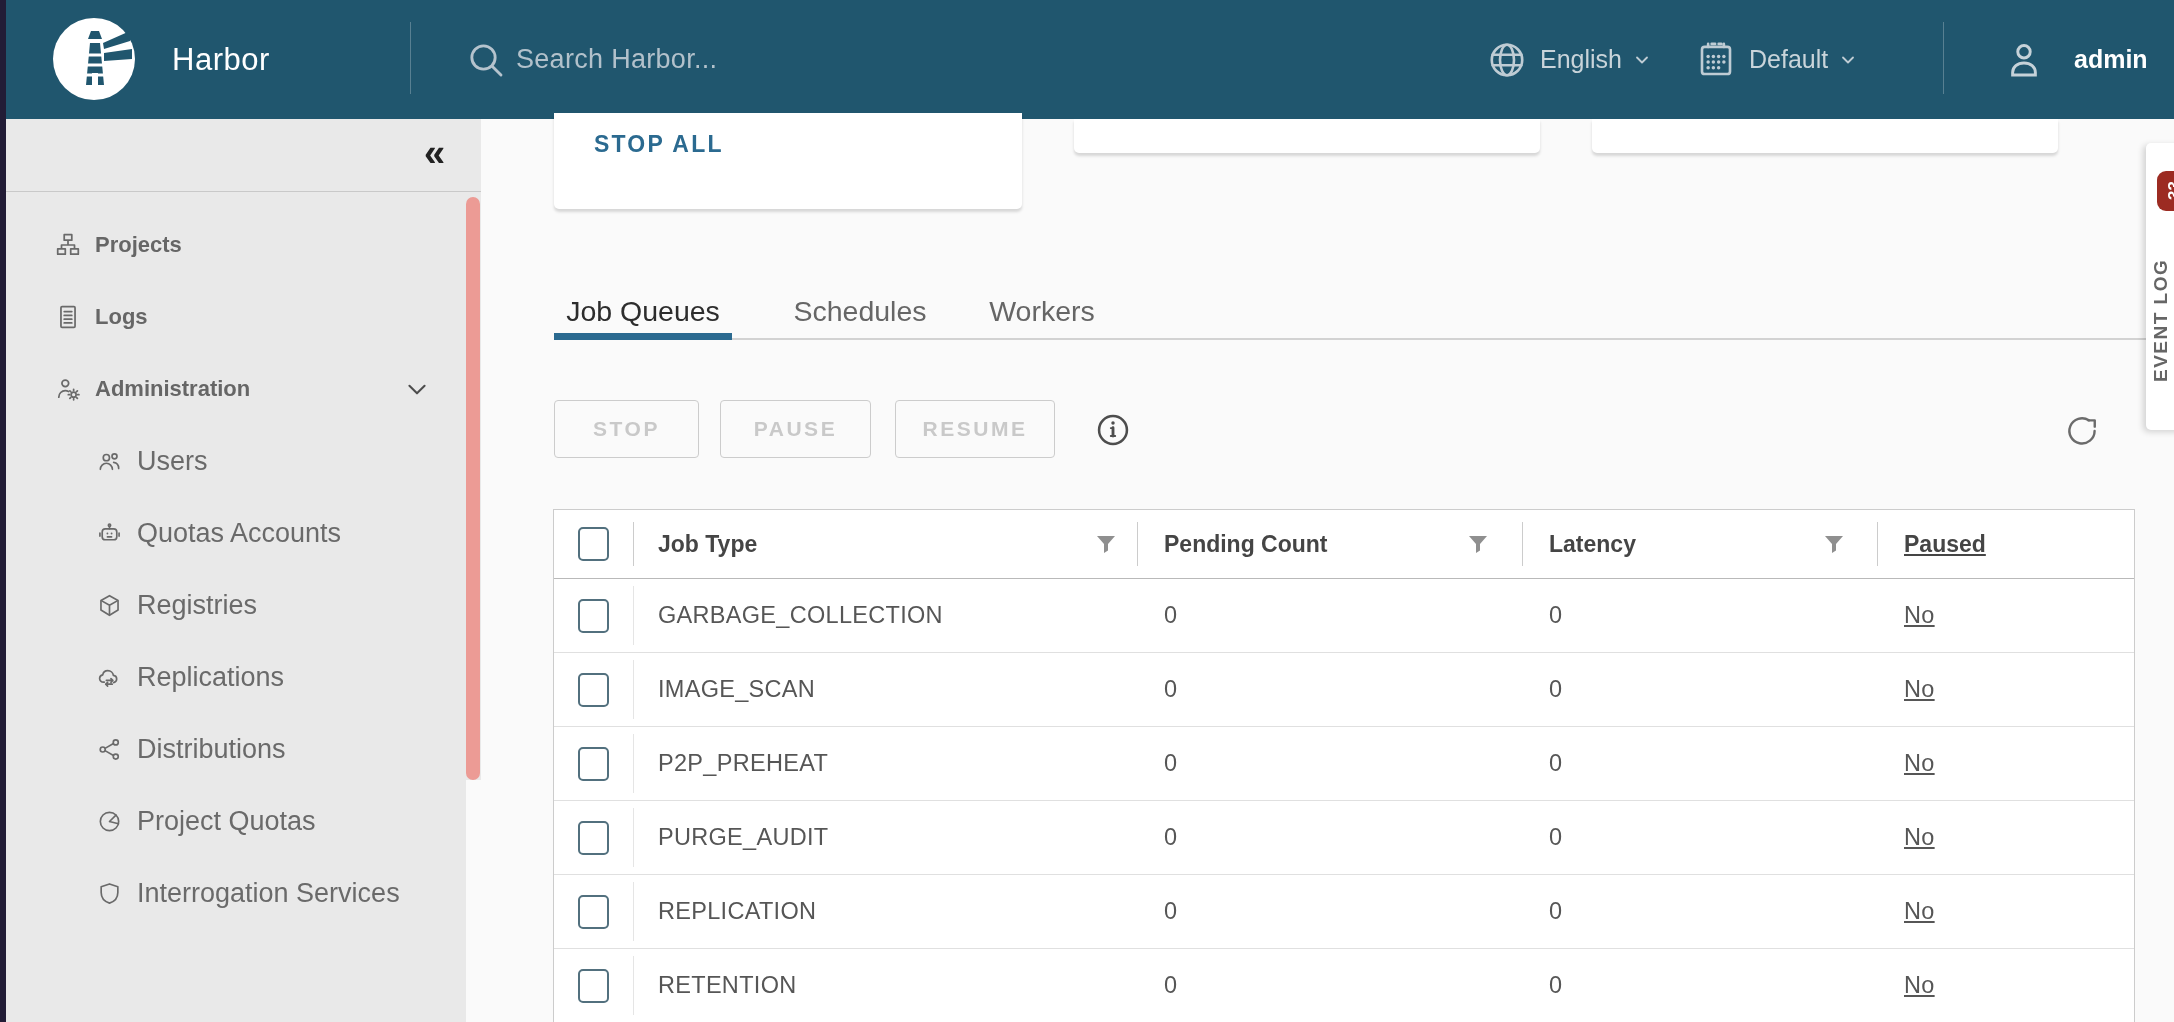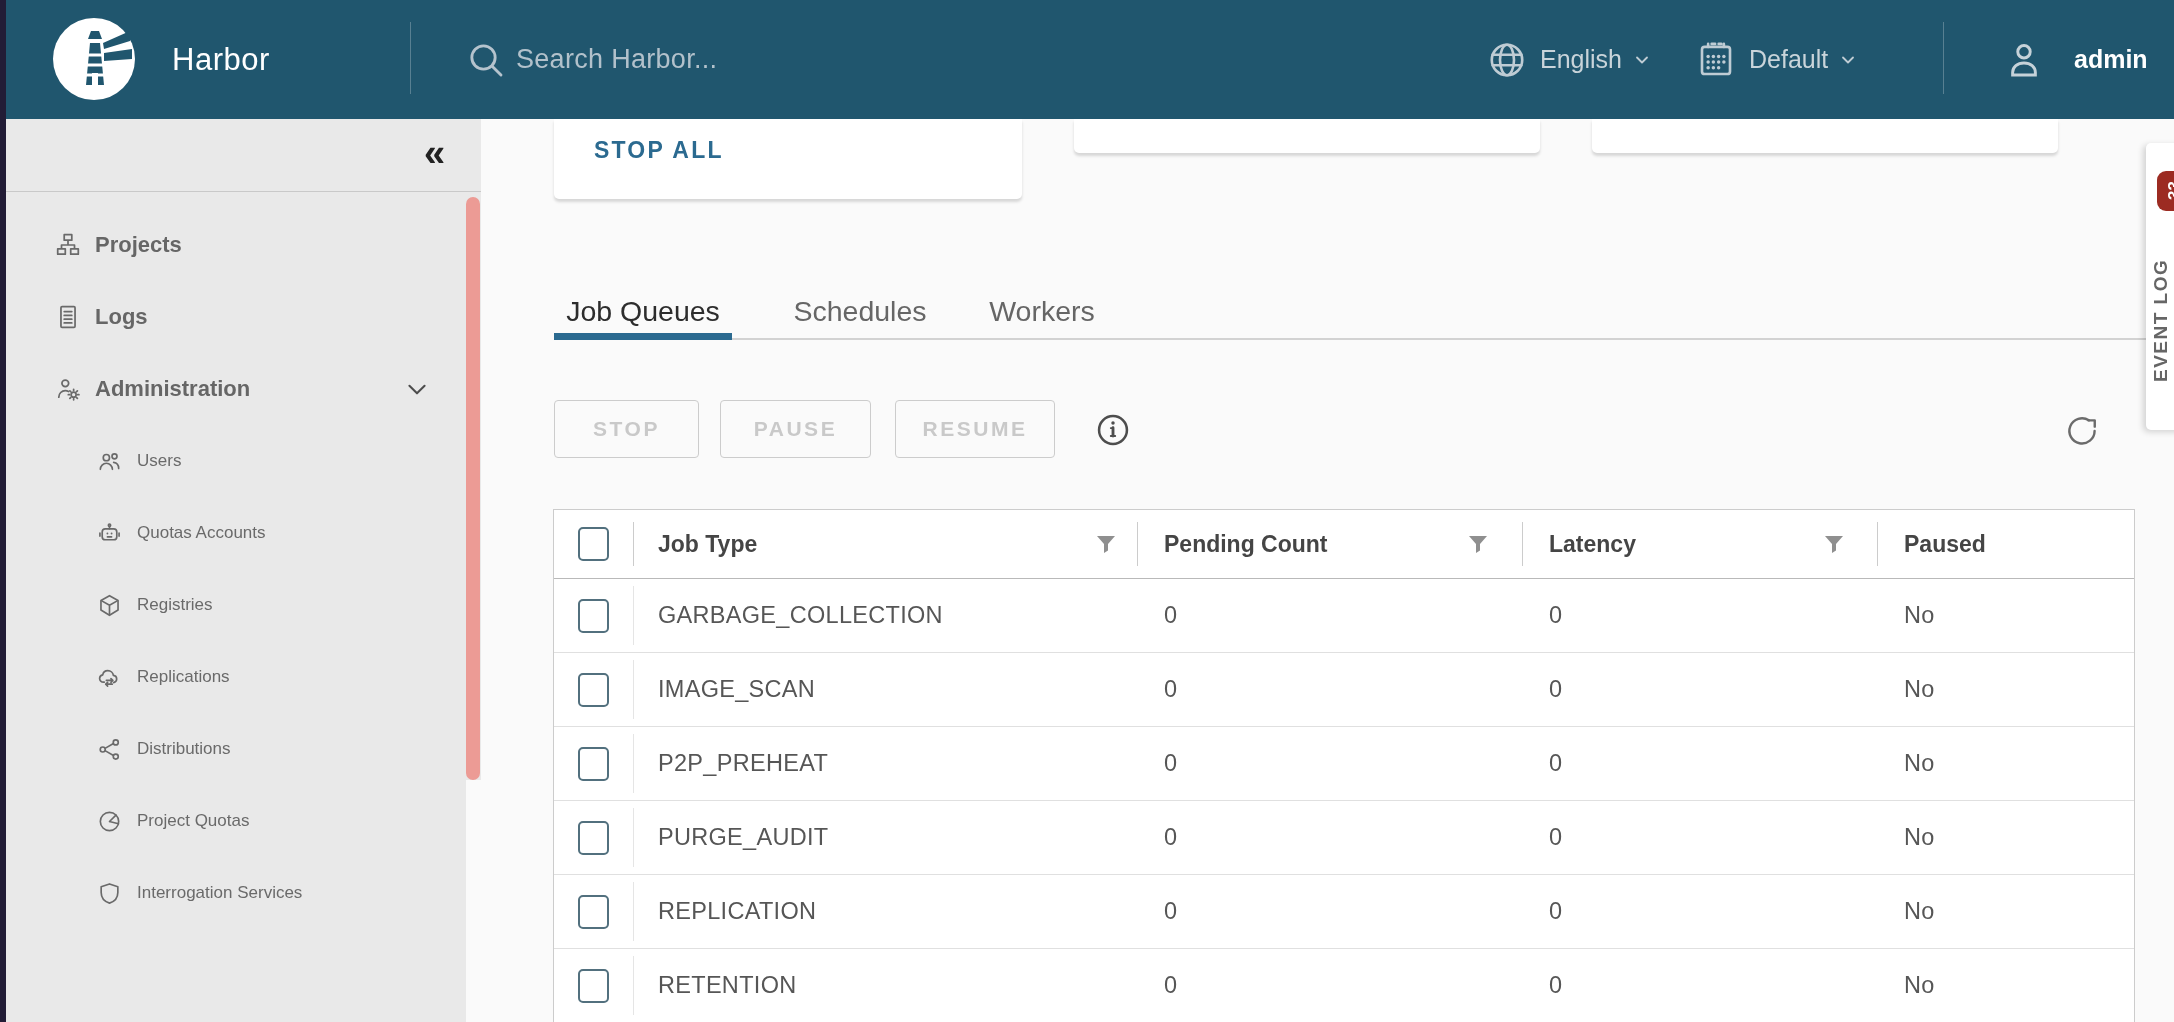--- a/index.html
+++ b/index.html
@@ -45,7 +45,7 @@
   
   .card{position:absolute;background:#fff;border-radius:0 0 5px 5px;
     box-shadow:0 3px 3px rgba(0,0,0,.14);}
-  .card1{left:554px;top:119px;width:468px;height:80px;}
+  .card1{left:554px;top:113px;width:468px;height:96px;}
   .card2{left:1074px;top:119px;width:466px;height:34px;}
   .card3{left:1592px;top:119px;width:466px;height:34px;}
   .stop-all{position:absolute;left:40px;top:18px;background:none;border:none;

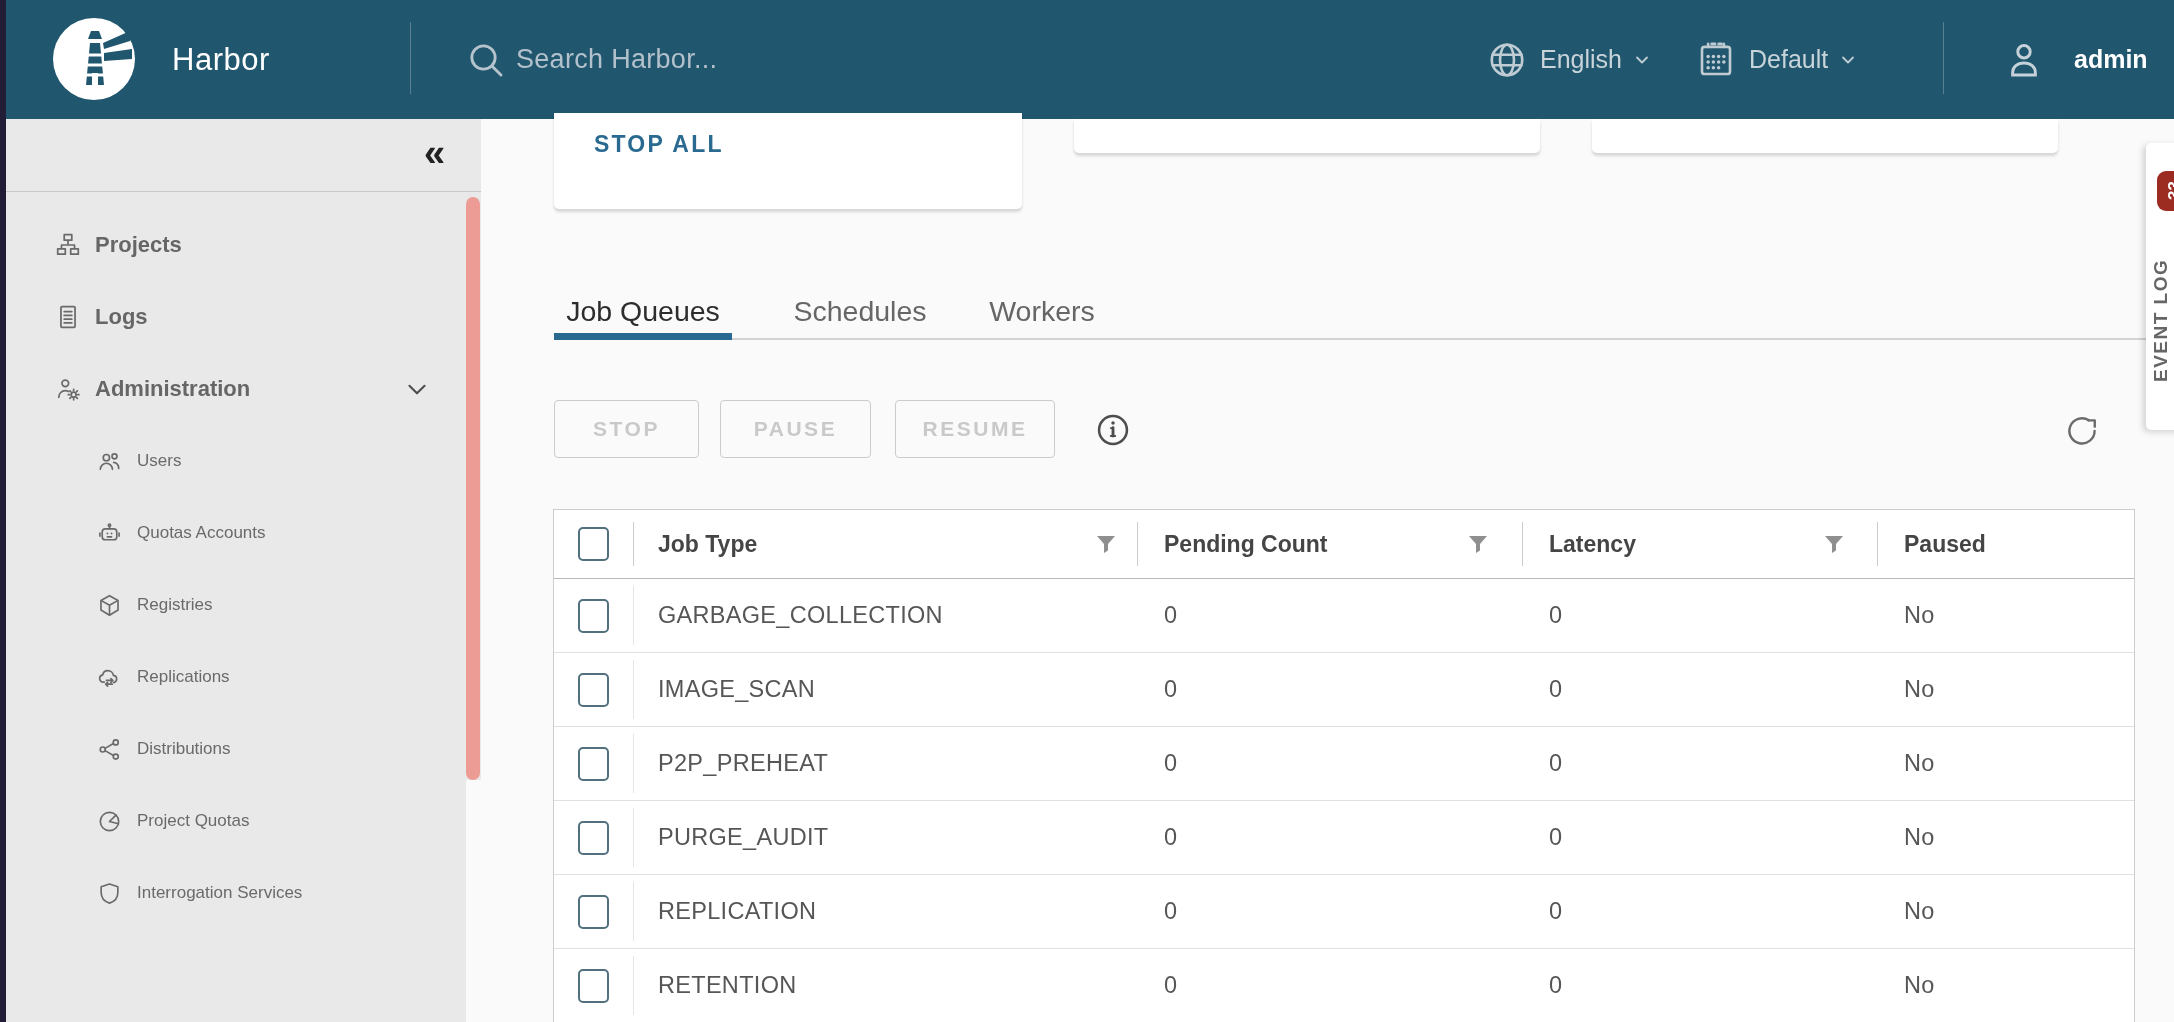--- a/index.html
+++ b/index.html
@@ -40,7 +40,7 @@
   .side-item.top .si-icon{margin-left:49px;}
   .side-item.top .si-label{margin-left:14px;font-size:22px;font-weight:700;color:#666;}
   .side-item.sub .si-icon{margin-left:91px;}
-  .side-item.sub .si-label{margin-left:15px;font-size:17px;font-weight:400;color:#6a6a6a;}
+  .side-item.sub .si-label{margin-left:15px;font-size:27px;font-weight:400;color:#6a6a6a;}
   .si-caret{position:absolute;left:398px;top:23px;}
   
   .card{position:absolute;background:#fff;border-radius:0 0 5px 5px;

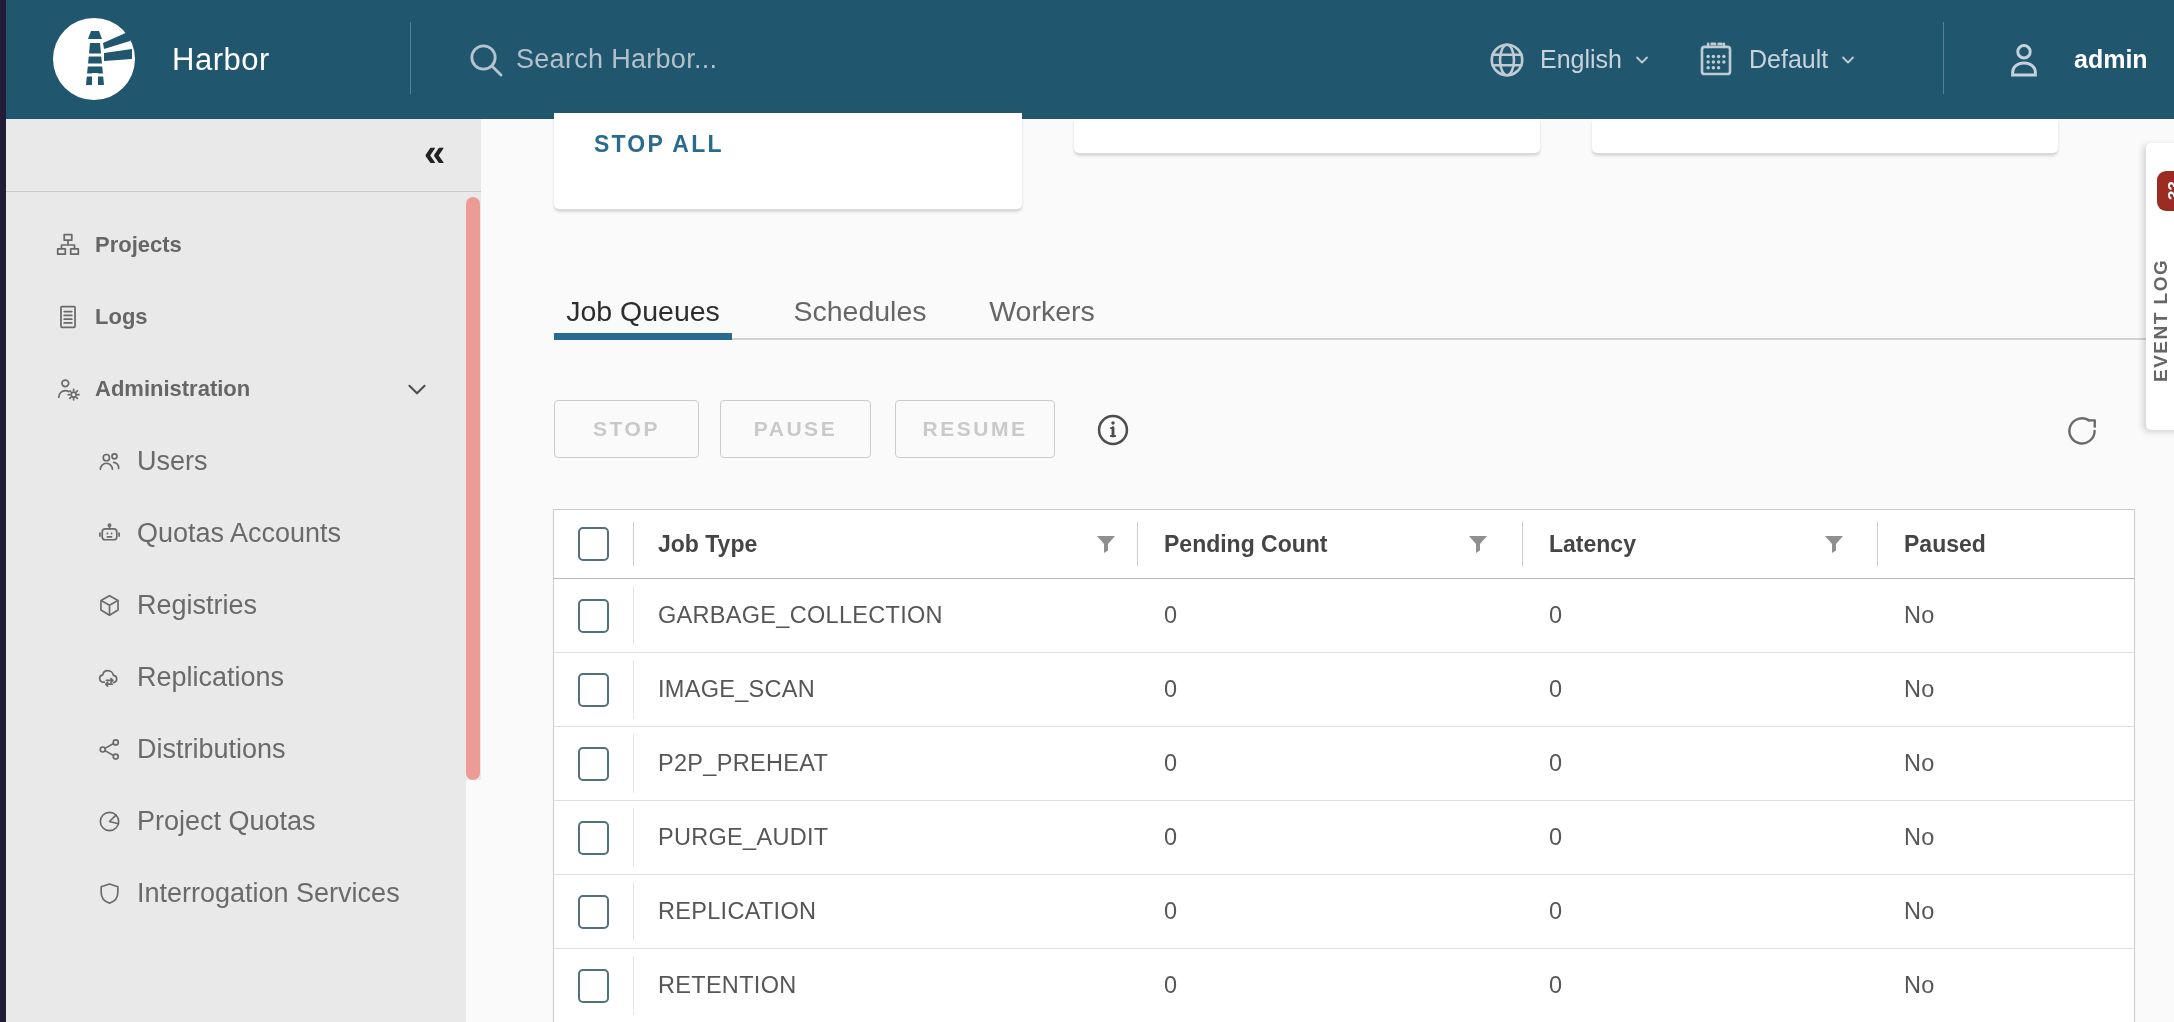--- a/index.html
+++ b/index.html
@@ -79,7 +79,7 @@
   .col1{width:504px;padding-left:25px;box-sizing:border-box;}
   .col2{width:385px;padding-left:27px;box-sizing:border-box;}
   .col3{width:355px;padding-left:27px;box-sizing:border-box;}
-  .col4{width:257px;padding-left:27px;box-sizing:border-box;}
+  .col4{width:257px;padding-left:27px;box-sizing:border-box;text-decoration:underline;}
   .hdiv{position:absolute;top:12px;height:44px;width:1px;background:#ccc;}
   .hdiv.h1{left:79px;}.hdiv.h2{left:583px;}.hdiv.h3{left:968px;}.hdiv.h4{left:1323px;}
   .hfilter{position:absolute;top:22px;width:24px;height:24px;}

